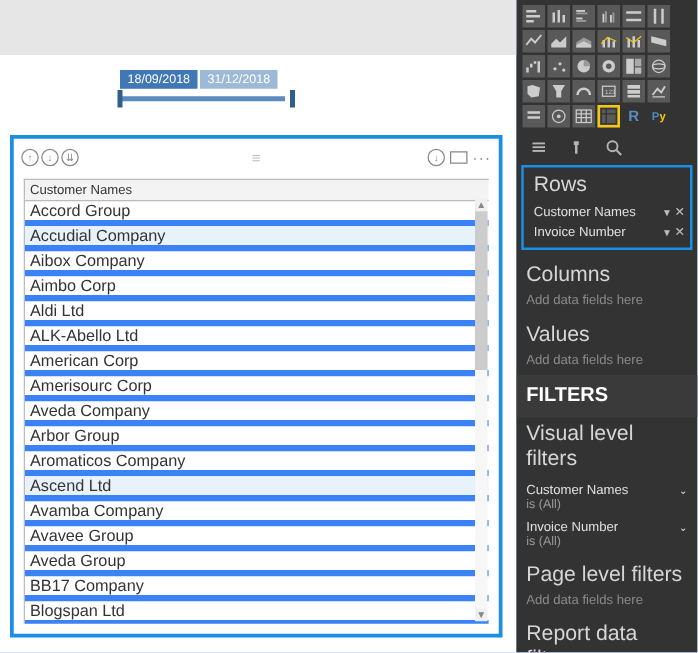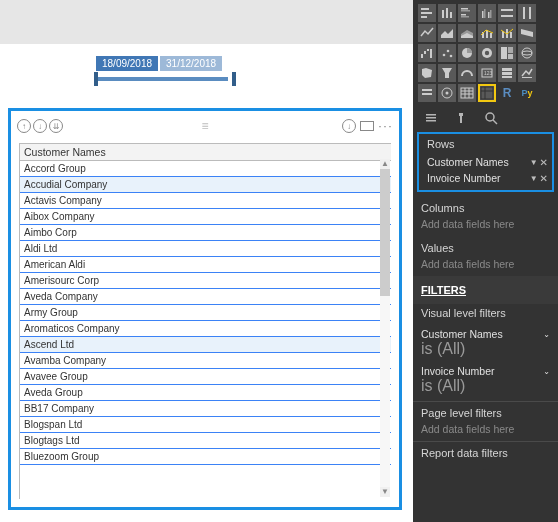--- a/index.html
+++ b/index.html
@@ -44,7 +44,7 @@
   .wells-row { display: flex; gap: 14px; padding: 2px 0 6px 10px; }
   .well-icon { width: 16px; height: 16px; opacity: .85; display:flex; align-items:center; justify-content:center; }
   .section { padding: 6px 8px; color: #d6d6d6; }
-  .section-title { font-size: 11px; margin-bottom: 2px; color: #d6d6d6; }
+  .section-title { font-size: 17px; margin-bottom: 2px; color: #d6d6d6; }
   .section-title.bold { font-weight: 600; color: #fff; font-size: 11px; padding-top:2px;text-decoration:underline; }
   .field-well { border: 2px solid #1a8fe3; padding: 4px 4px 4px 8px; margin: 0 4px 4px 4px; }
   .field-well .section-title { margin-bottom: 4px; }

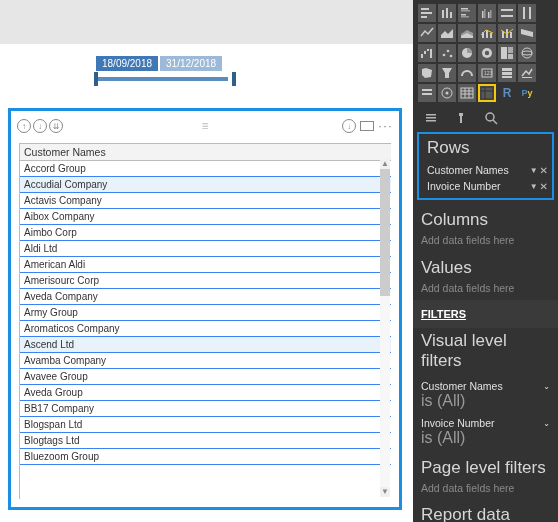--- a/index.html
+++ b/index.html
@@ -26,7 +26,7 @@
   .table-wrap { position: absolute; top: 32px; left: 8px; right: 8px; bottom: 8px; overflow: hidden; border-left: 1px solid #bbb; border-top: 1px solid #bbb; }
   .table-header { background: #f3f3f3; border-bottom: 1px solid #bbb; padding: 2px 4px; font-size: 10.5px; color: #333; }
   .table-body { width: 100%; }
-  .table-row { border-bottom: 1px solid #3b82f6; padding: 1px 4px; font-size: 10px; color: #333; white-space: nowrap; line-height: 13px; }
+  .table-row { border-bottom: 5px solid #3b82f6; padding: 1px 4px; font-size: 13px; color: #333; white-space: nowrap; line-height: 13px; }
   .table-row.hl { background: #e8f2fb; }
   .scrollbar { position: absolute; top: 48px; right: 9px; bottom: 10px; width: 10px; }
   .scroll-arrow { width: 10px; height: 10px; background: #f0f0f0; color: #888; font-size: 8px; text-align: center; line-height: 10px; }

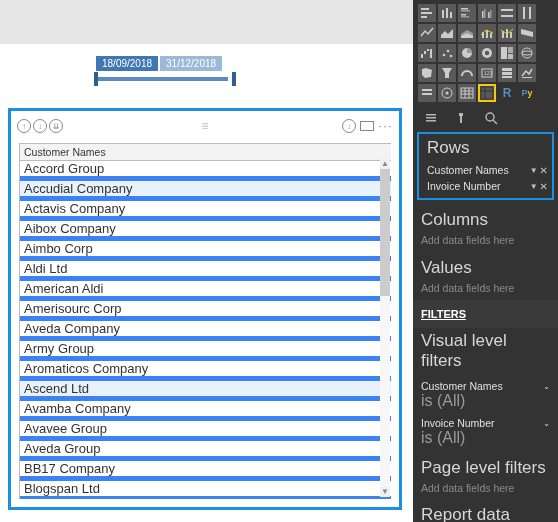--- a/index.html
+++ b/index.html
@@ -97,7 +97,6 @@
         <div class="table-body" id="table-body">
             <div class="table-row">Accord Group</div>
             <div class="table-row hl">Accudial Company</div>
-            <div class="table-row">Actavis Company</div>
             <div class="table-row">Aibox Company</div>
             <div class="table-row">Aimbo Corp</div>
             <div class="table-row">Aldi Ltd</div>

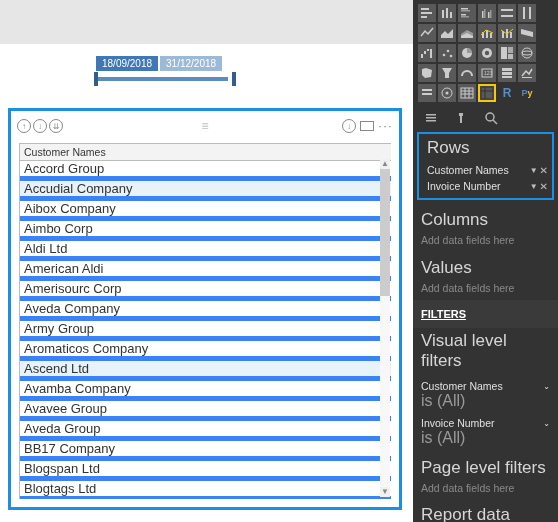--- a/index.html
+++ b/index.html
@@ -100,6 +100,7 @@
             <div class="table-row">Aibox Company</div>
             <div class="table-row">Aimbo Corp</div>
             <div class="table-row">Aldi Ltd</div>
+            <div class="table-row">ALK-Abello Ltd</div>
             <div class="table-row">American Aldi</div>
             <div class="table-row">Amerisourc Corp</div>
             <div class="table-row">Aveda Company</div>

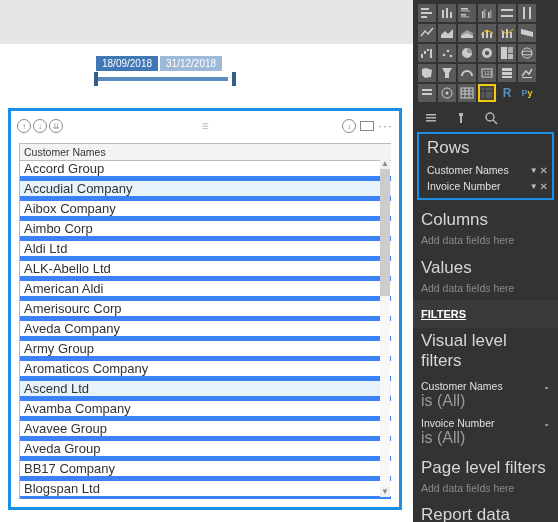--- a/index.html
+++ b/index.html
@@ -101,7 +101,7 @@
             <div class="table-row">Aimbo Corp</div>
             <div class="table-row">Aldi Ltd</div>
             <div class="table-row">ALK-Abello Ltd</div>
-            <div class="table-row">American Aldi</div>
+            <div class="table-row">American Corp</div>
             <div class="table-row">Amerisourc Corp</div>
             <div class="table-row">Aveda Company</div>
             <div class="table-row">Army Group</div>

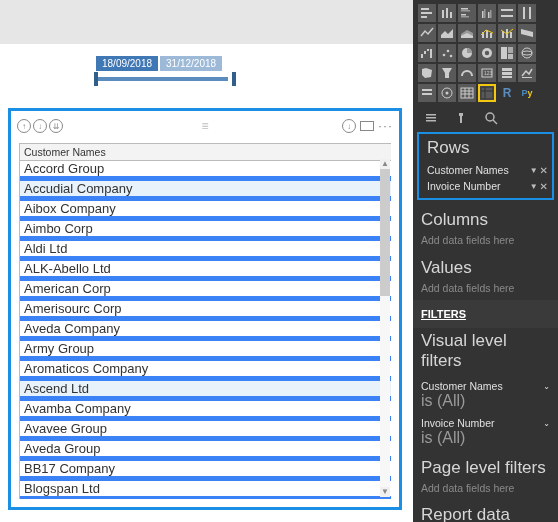--- a/index.html
+++ b/index.html
@@ -45,7 +45,7 @@
   .well-icon { width: 16px; height: 16px; opacity: .85; display:flex; align-items:center; justify-content:center; }
   .section { padding: 6px 8px; color: #d6d6d6; }
   .section-title { font-size: 17px; margin-bottom: 2px; color: #d6d6d6; }
-  .section-title.bold { font-weight: 600; color: #fff; font-size: 11px; padding-top:2px;text-decoration:underline; }
+  .section-title.bold { font-weight: 600; color: #fff; font-size: 16px; padding-top:2px; }
   .field-well { border: 2px solid #1a8fe3; padding: 4px 4px 4px 8px; margin: 0 4px 4px 4px; }
   .field-well .section-title { margin-bottom: 4px; }
   .field-pill { display: flex; align-items: center; justify-content: space-between; padding: 2px 0px 2px 0; font-size: 10.5px; color: #e0e0e0; }

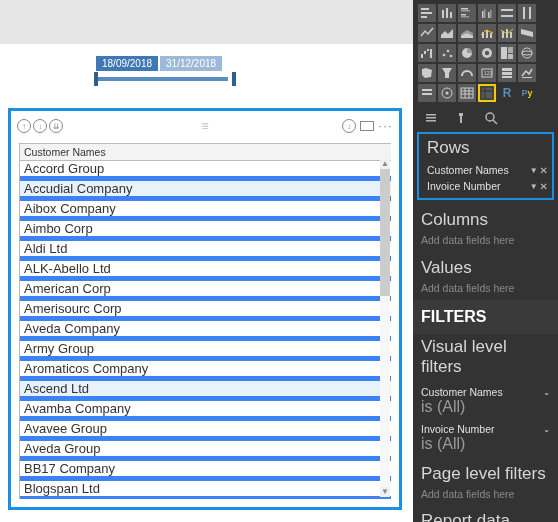--- a/index.html
+++ b/index.html
@@ -104,7 +104,7 @@
             <div class="table-row">American Corp</div>
             <div class="table-row">Amerisourc Corp</div>
             <div class="table-row">Aveda Company</div>
-            <div class="table-row">Army Group</div>
+            <div class="table-row">Arbor Group</div>
             <div class="table-row">Aromaticos Company</div>
             <div class="table-row hl">Ascend Ltd</div>
             <div class="table-row">Avamba Company</div>

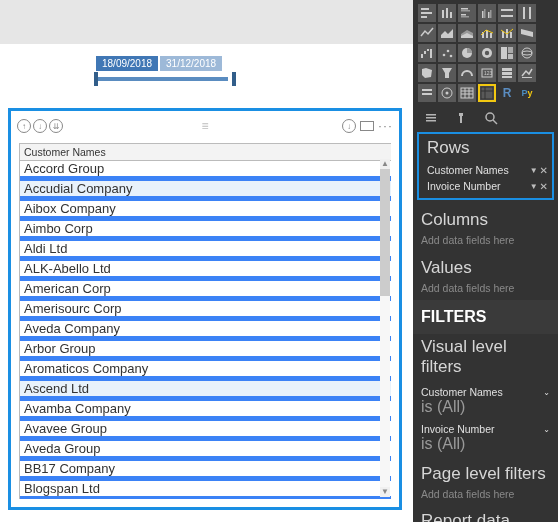--- a/index.html
+++ b/index.html
@@ -55,7 +55,7 @@
   .placeholder { color: #8a8a8a; font-size: 10.5px; padding-top: 2px; }
   .filter-group { padding: 3px 8px 4px 8px; }
   .filter-item { display: flex; align-items: center; justify-content: space-between; font-size: 10.5px; color: #e0e0e0; }
-  .filter-sub { color: #9a9a9a; font-size: 16px; margin-top: 0; }
+  .filter-sub { color: #9a9a9a; font-size: 10px; margin-top: 0; }
   .divider { height: 1px; background: #4a4a4a; margin: 2px 0; }
 </style>
 </head>

